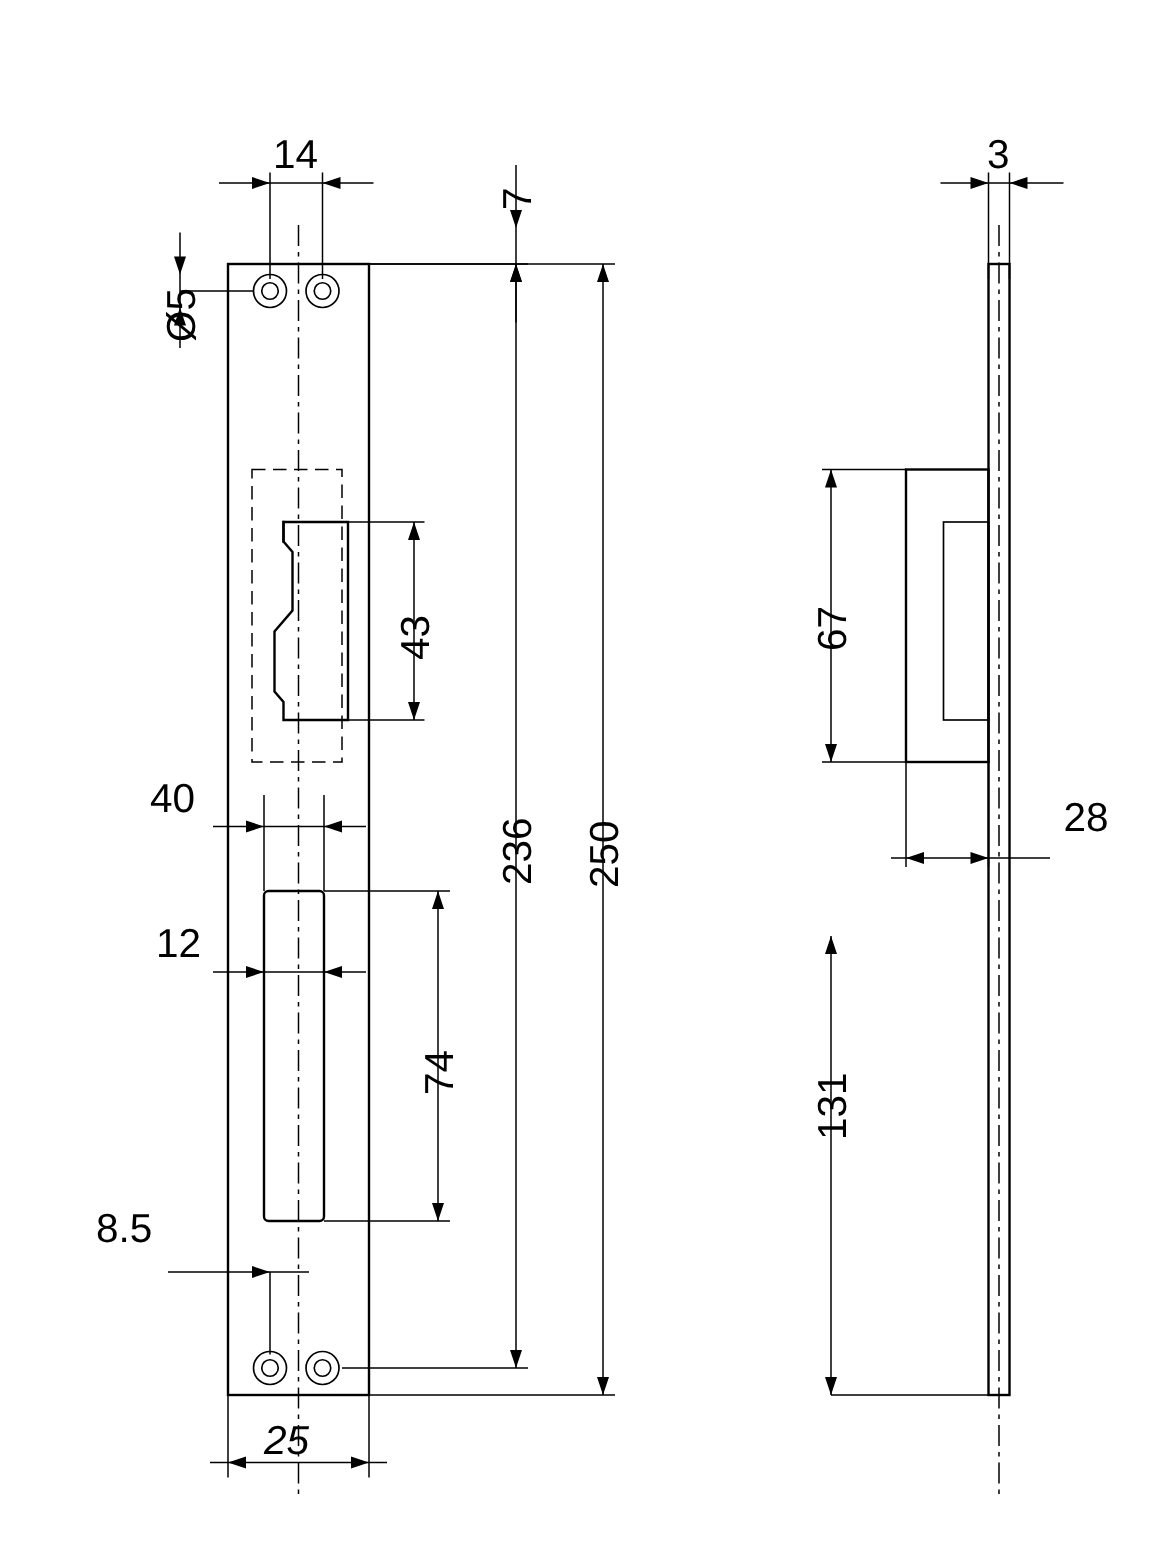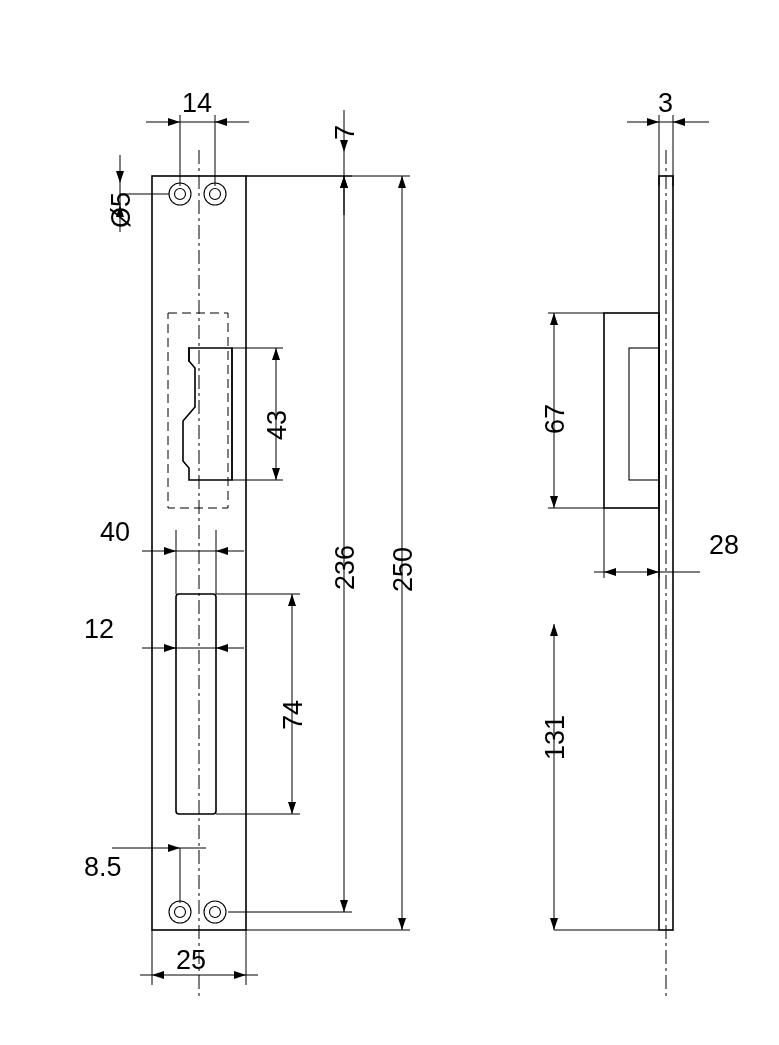--- a/index.html
+++ b/index.html
@@ -201,7 +201,7 @@
 
   <div class="lbl" style="left:100px; top:519px;">40</div>
 
-  <div class="lbl" style="left:84px; top:616px;">12</div>
+  <div class="lbl" style="left:104px; top:616px;">12</div>
 
   <div class="lbl vert" style="left:280px; top:730px;">74</div>
 

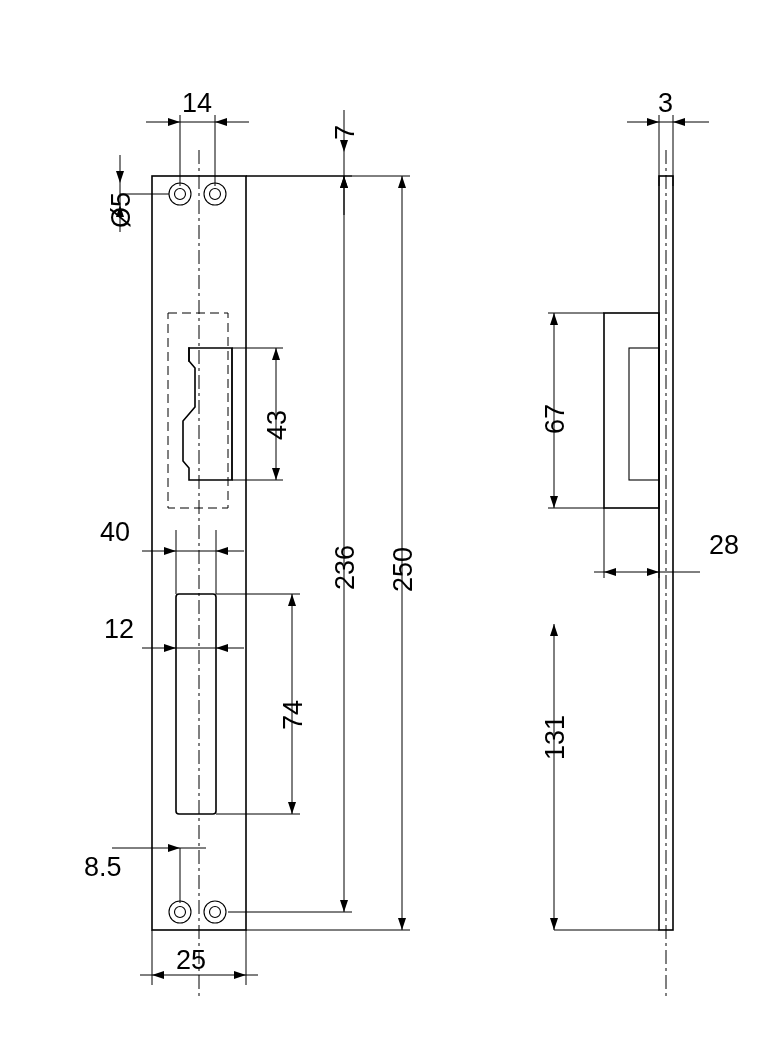--- a/index.html
+++ b/index.html
@@ -205,7 +205,7 @@
 
   <div class="lbl vert" style="left:280px; top:730px;">74</div>
 
-  <div class="lbl" style="left:64px; top:854px;margin-left:20px;">8.5</div>
+  <div class="lbl" style="left:64px; top:806px;">8.5</div>
 
   <div class="lbl vert" style="left:332px; top:590px;">236</div>
 

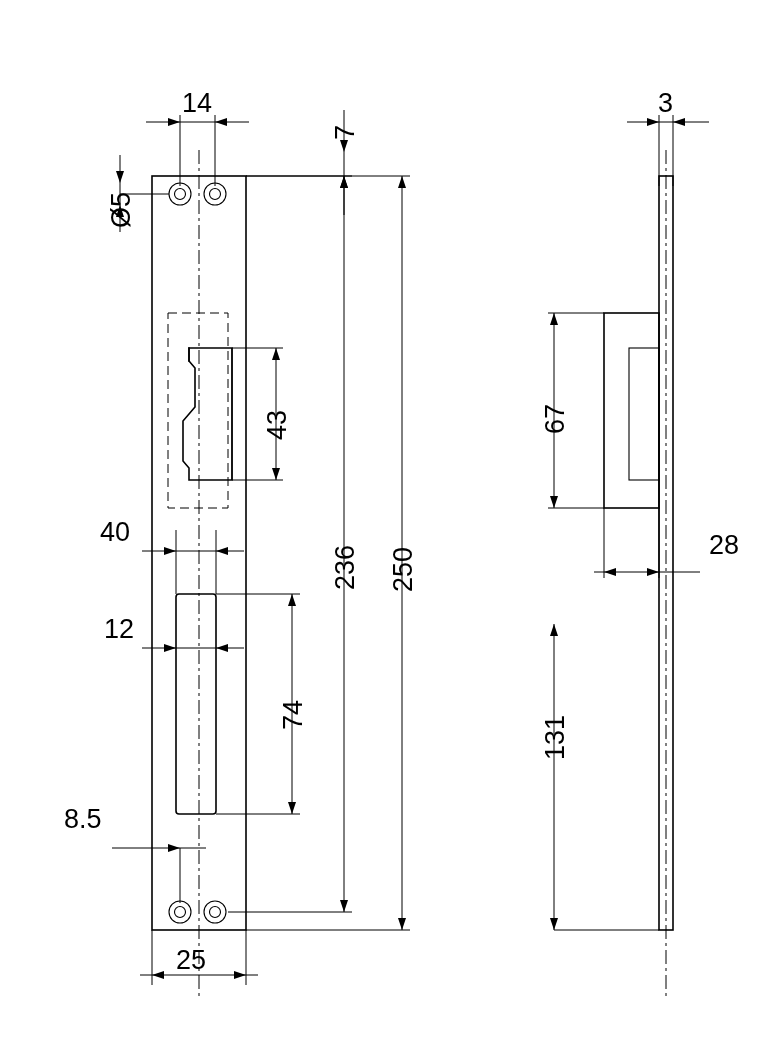--- a/index.html
+++ b/index.html
@@ -211,7 +211,7 @@
 
   <div class="lbl vert" style="left:390px; top:592px;">250</div>
 
-  <div class="lbl" style="left:176px; top:947px;">25</div>
+  <div class="lbl" style="left:176px; top:947px;font-style:italic;">25</div>
 
   <div class="lbl" style="left:658px; top:90px;">3</div>
 

